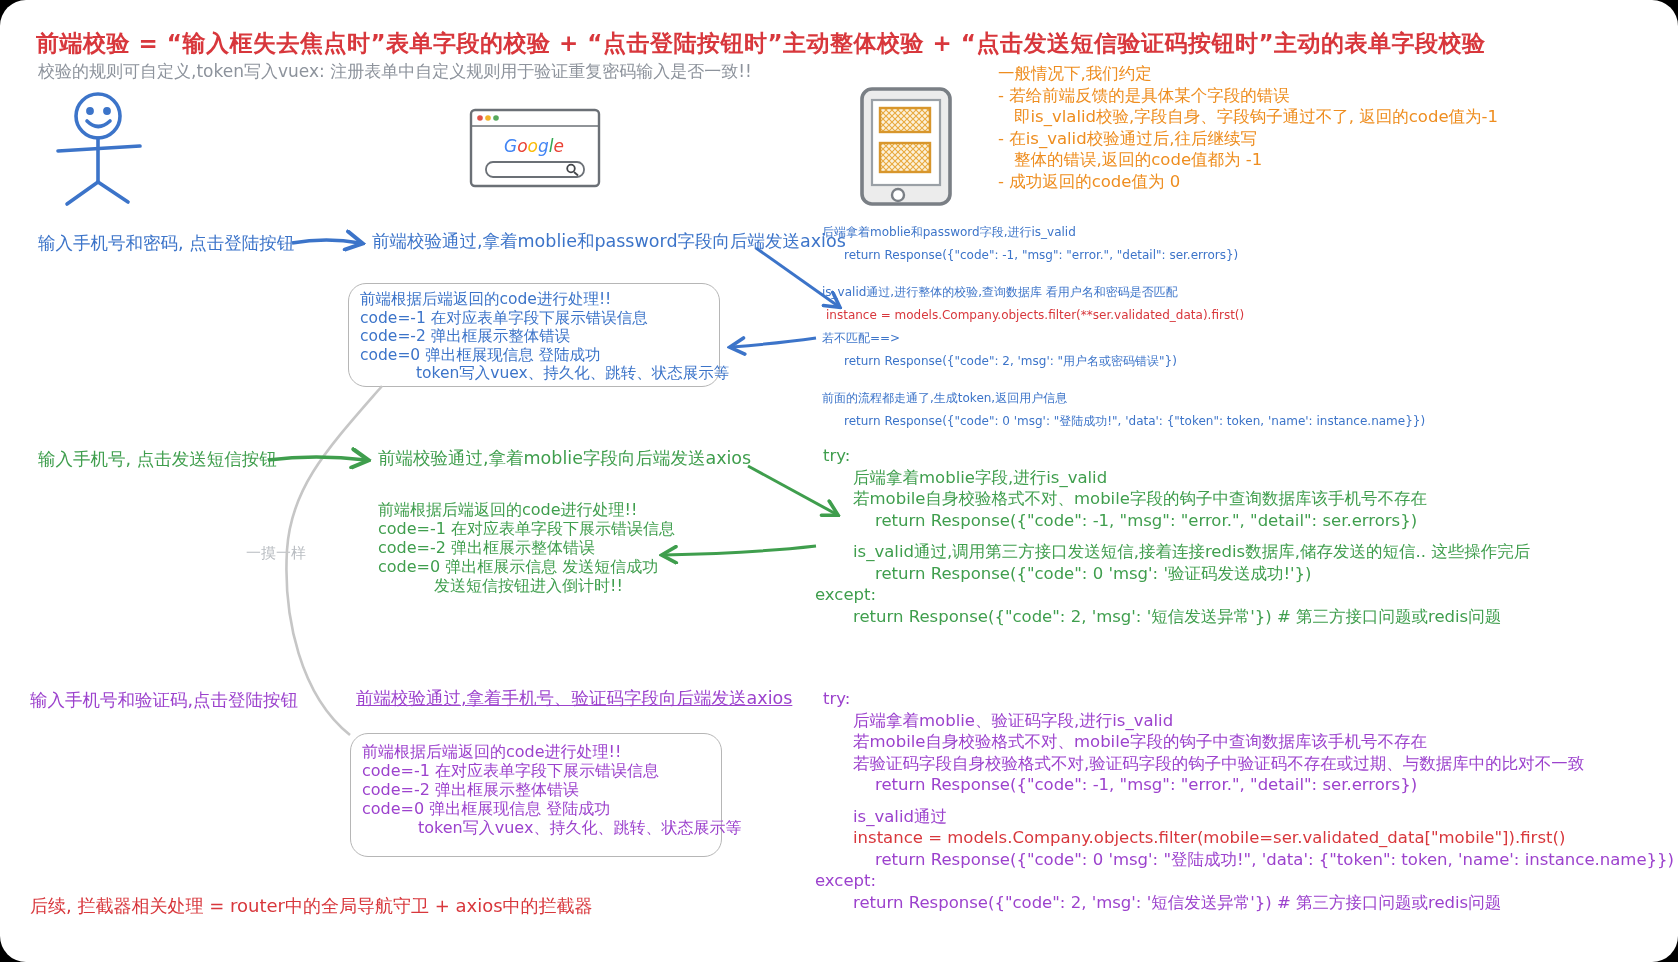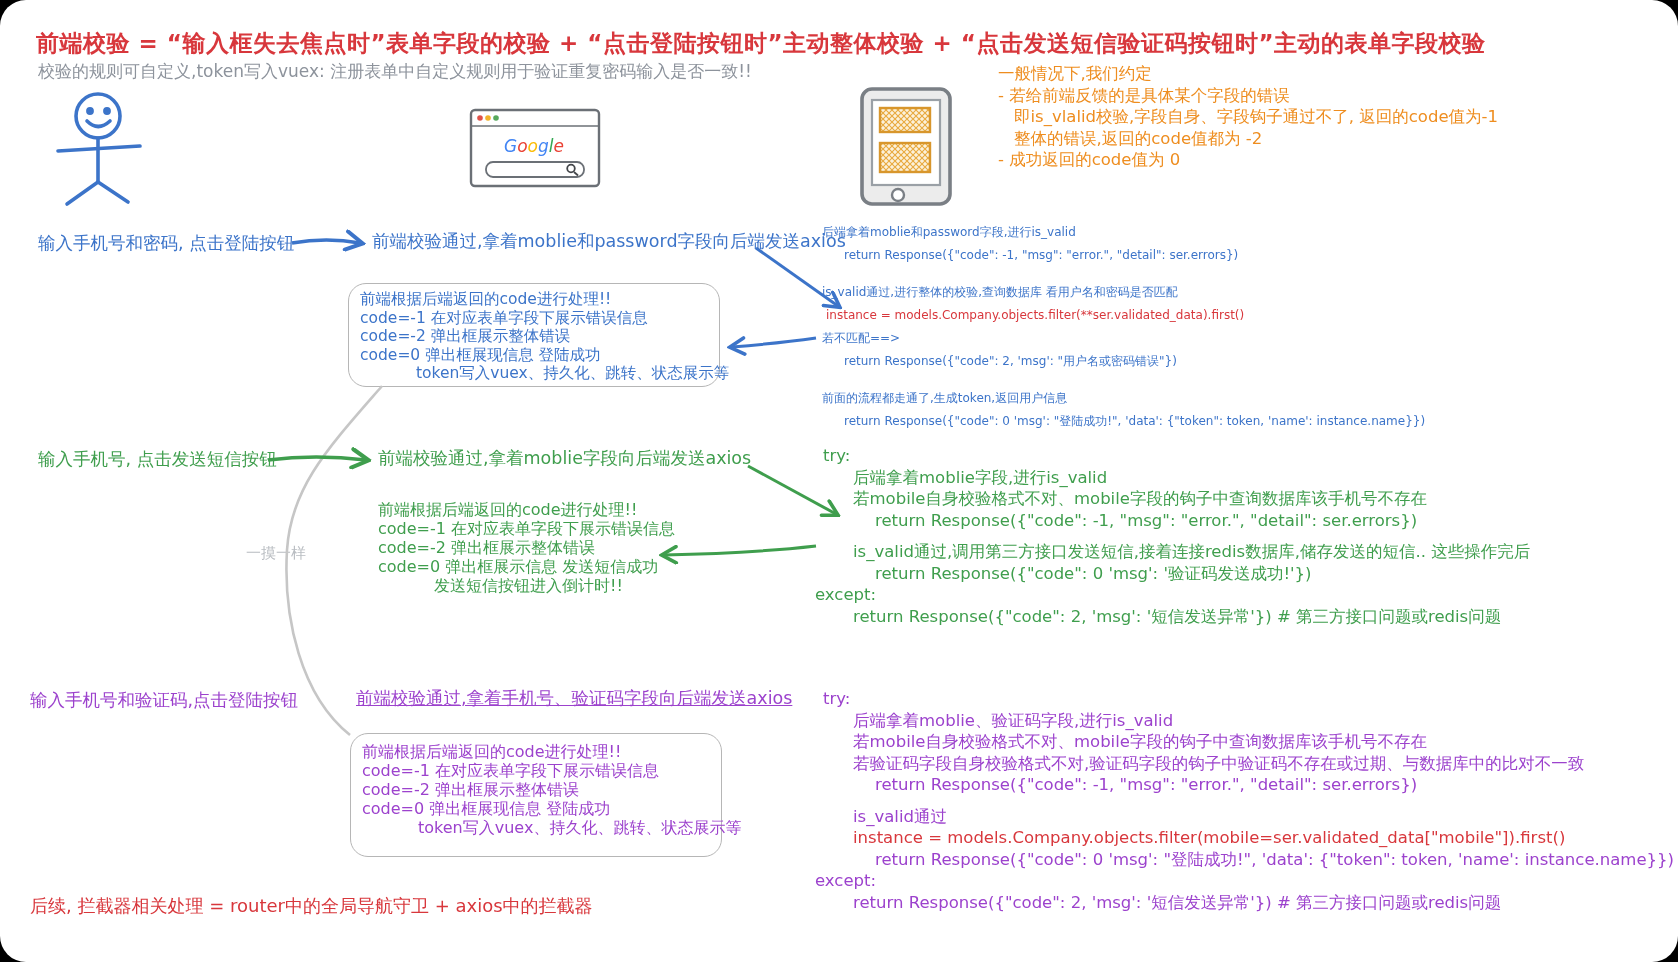--- a/index.html
+++ b/index.html
@@ -90,6 +90,7 @@
     <div class="ln">一般情况下,我们约定</div>
     <div class="ln">- 若给前端反馈的是具体某个字段的错误</div>
     <div class="ln pl14">即is_vlalid校验,字段自身、字段钩子通过不了, 返回的code值为-1</div>
+    <div class="ln">- 在is_valid校验通过后,往后继续写</div>
     <div class="ln pl14">整体的错误,返回的code值都为 -2</div>
     <div class="ln">- 成功返回的code值为 0</div>
   </div>

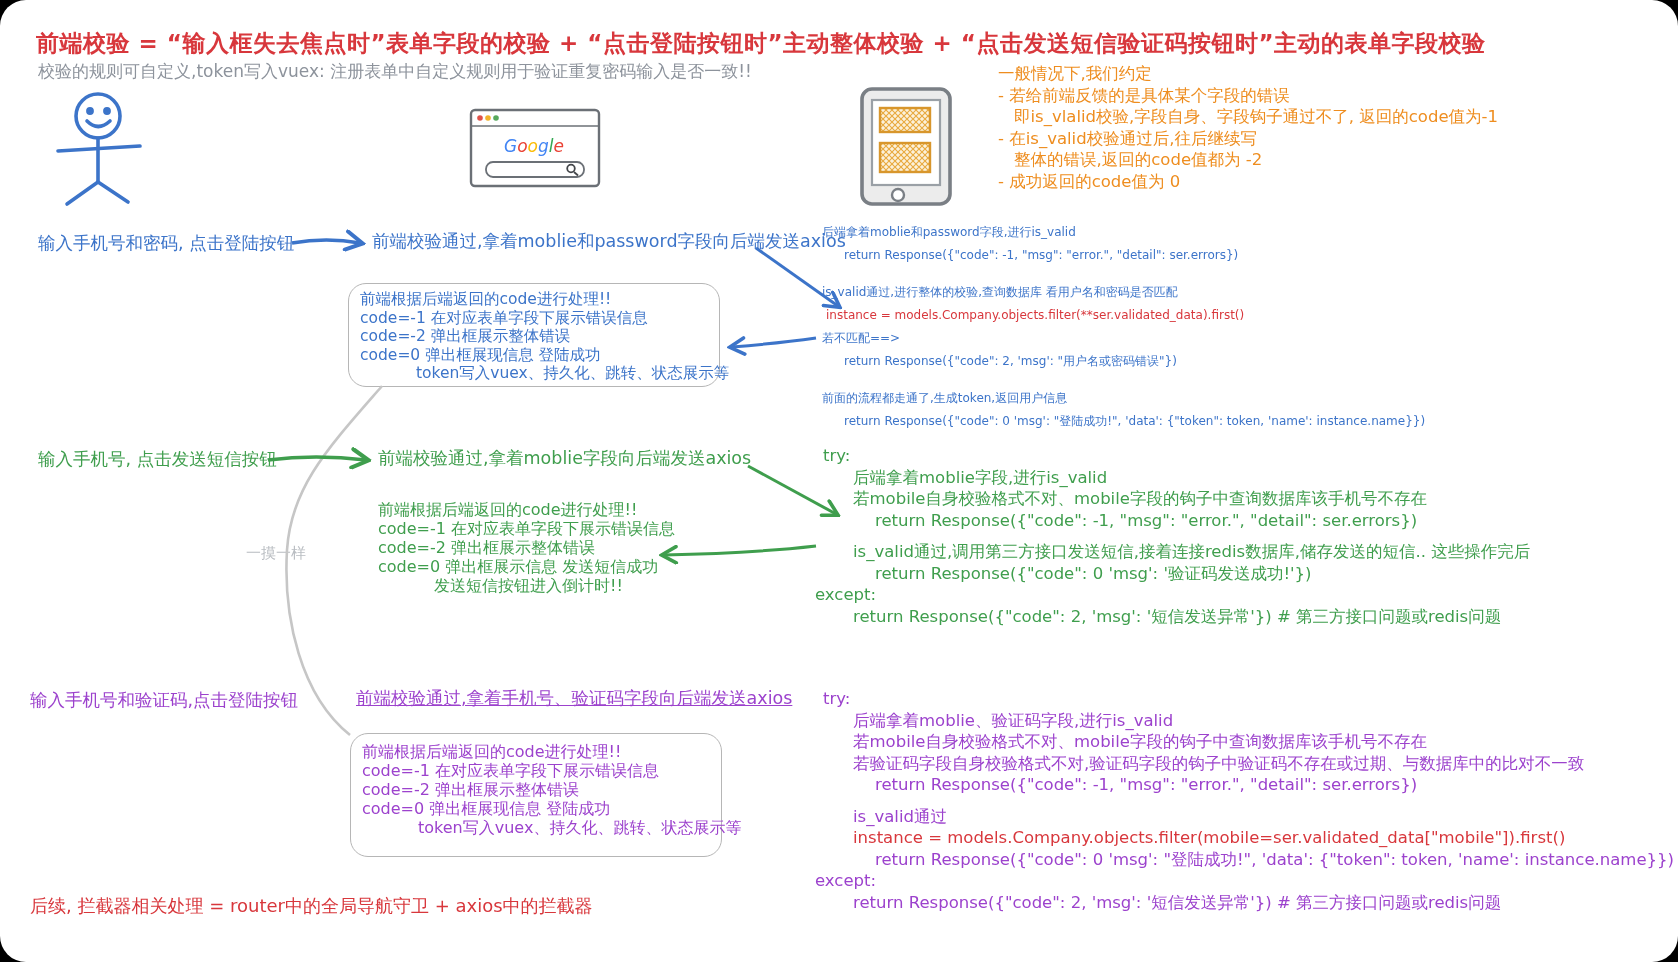--- a/index.html
+++ b/index.html
@@ -91,7 +91,7 @@
     <div class="ln">- 若给前端反馈的是具体某个字段的错误</div>
     <div class="ln pl14">即is_vlalid校验,字段自身、字段钩子通过不了, 返回的code值为-1</div>
     <div class="ln">- 在is_valid校验通过后,往后继续写</div>
-    <div class="ln pl14">整体的错误,返回的code值都为 -2</div>
+    <div class="ln pl14">整体的错误,返回的code值都为 -1</div>
     <div class="ln">- 成功返回的code值为 0</div>
   </div>
 

